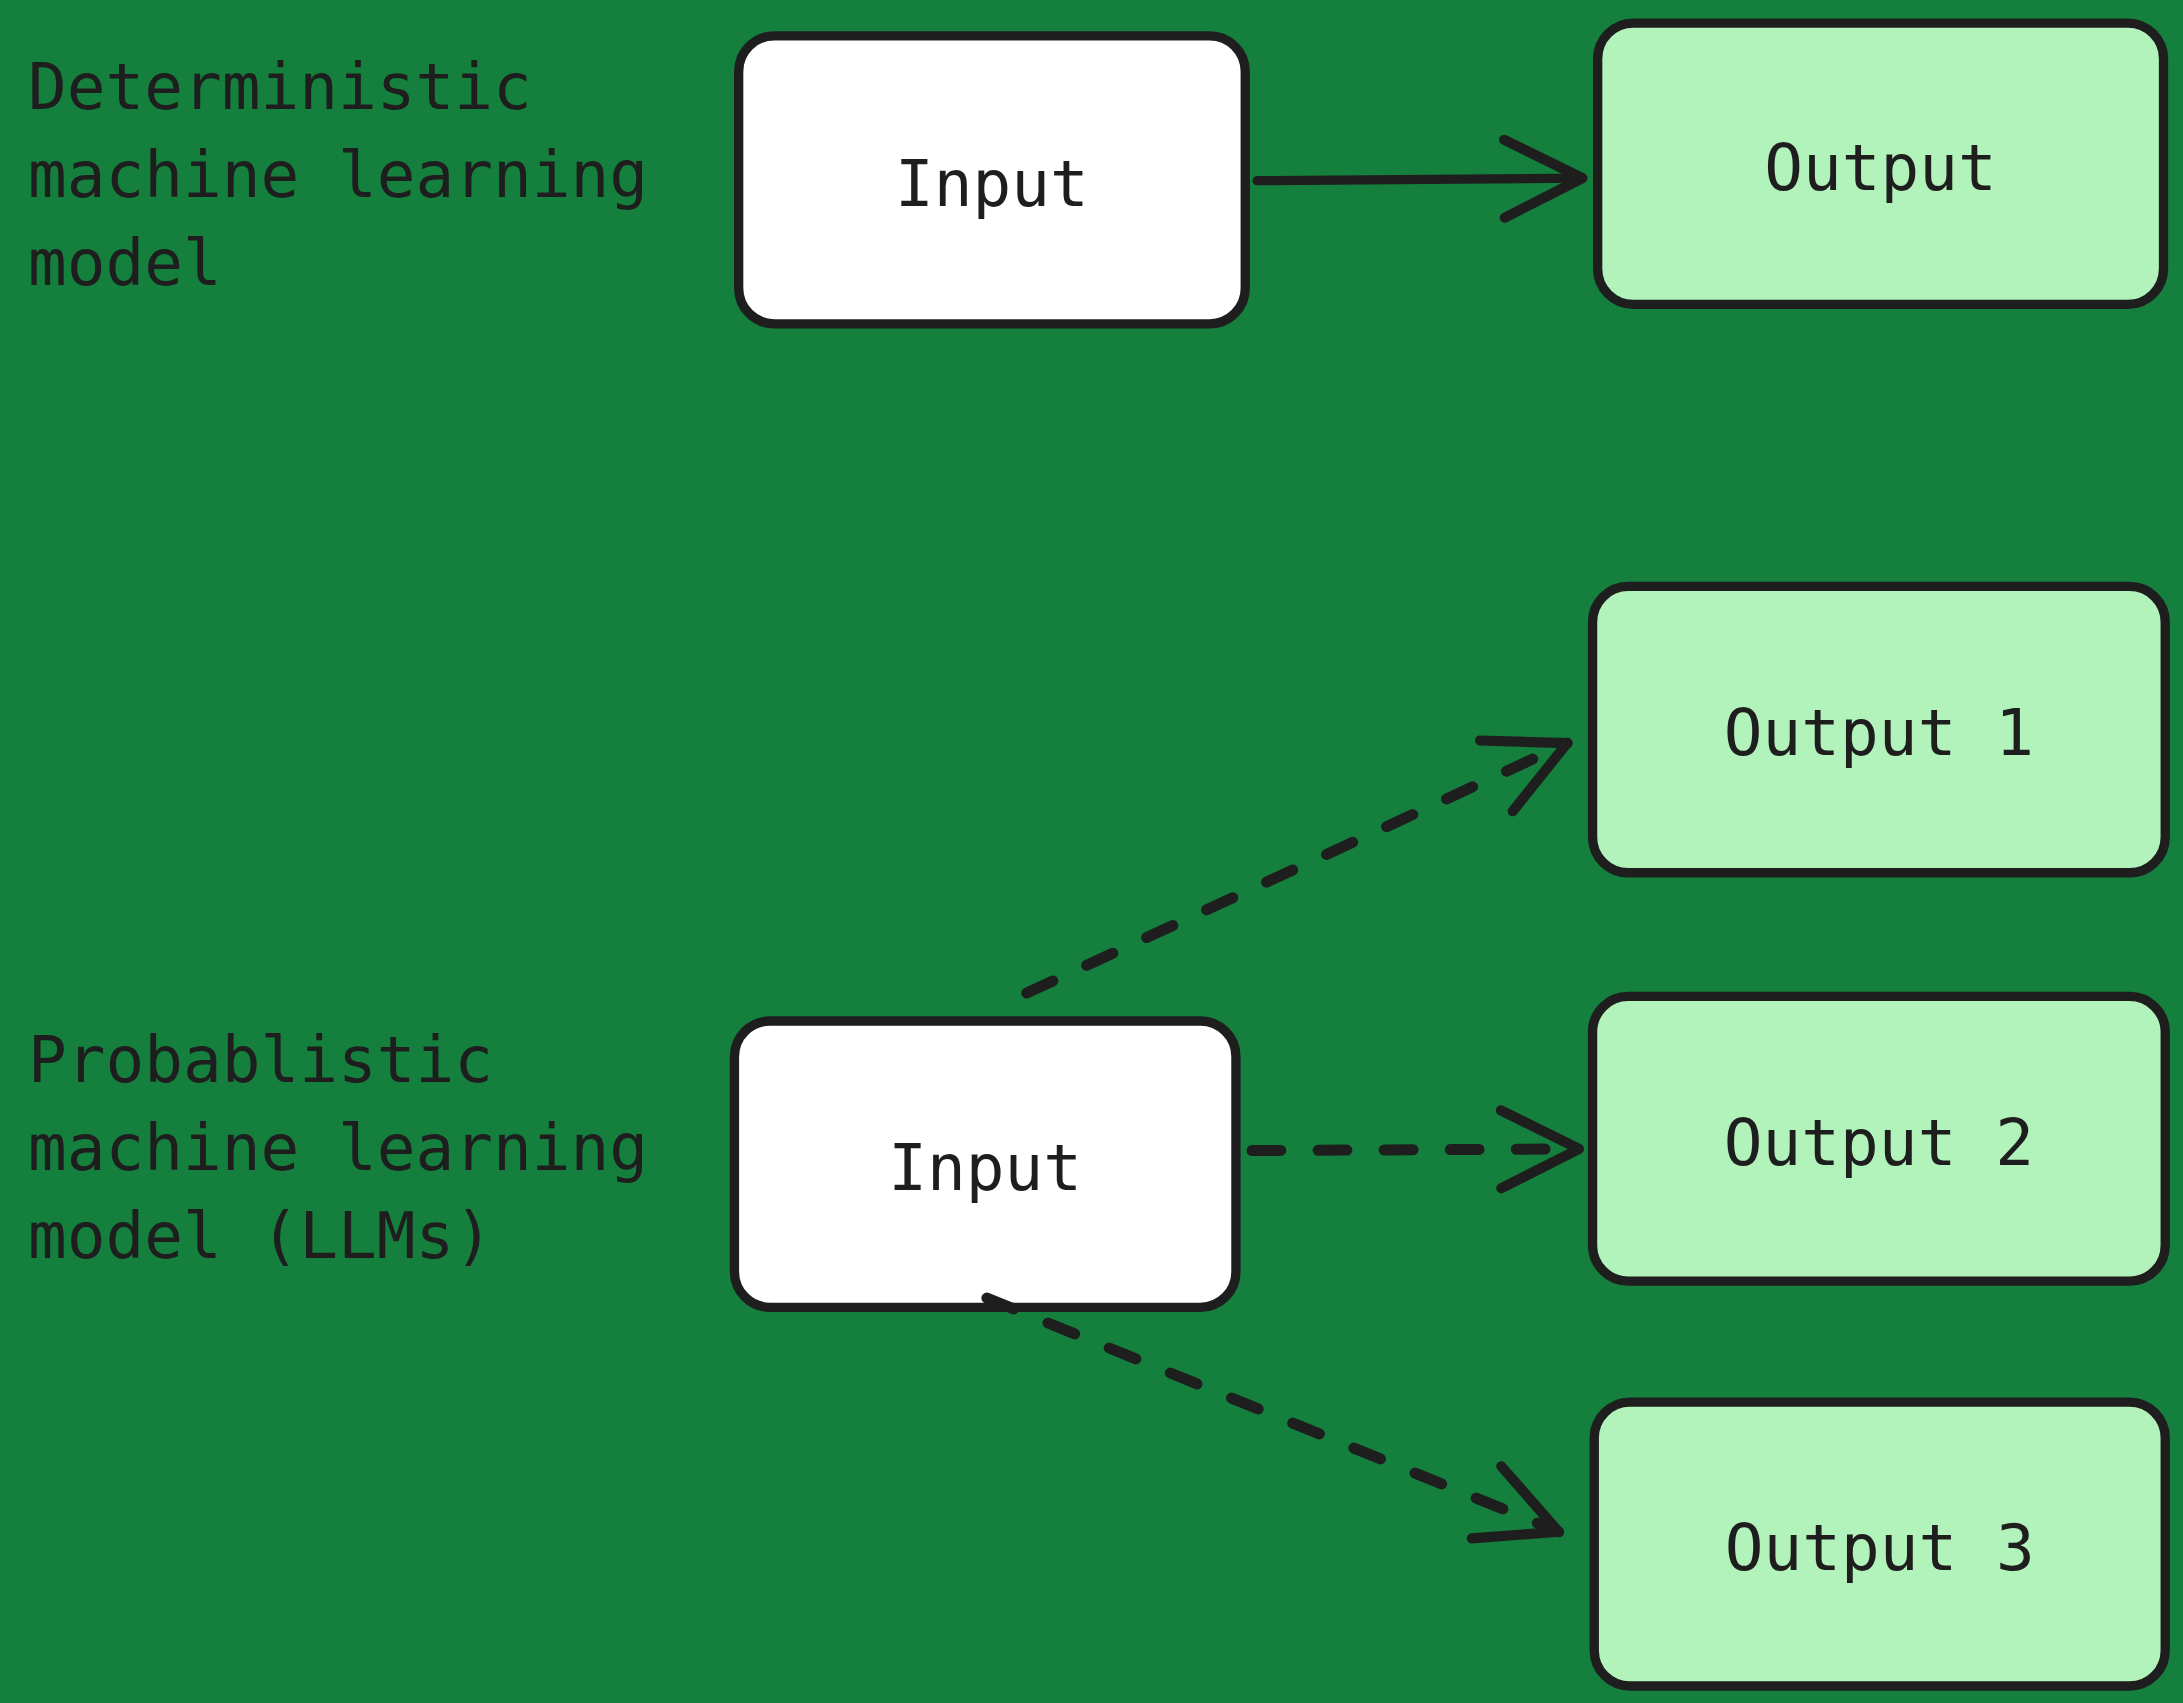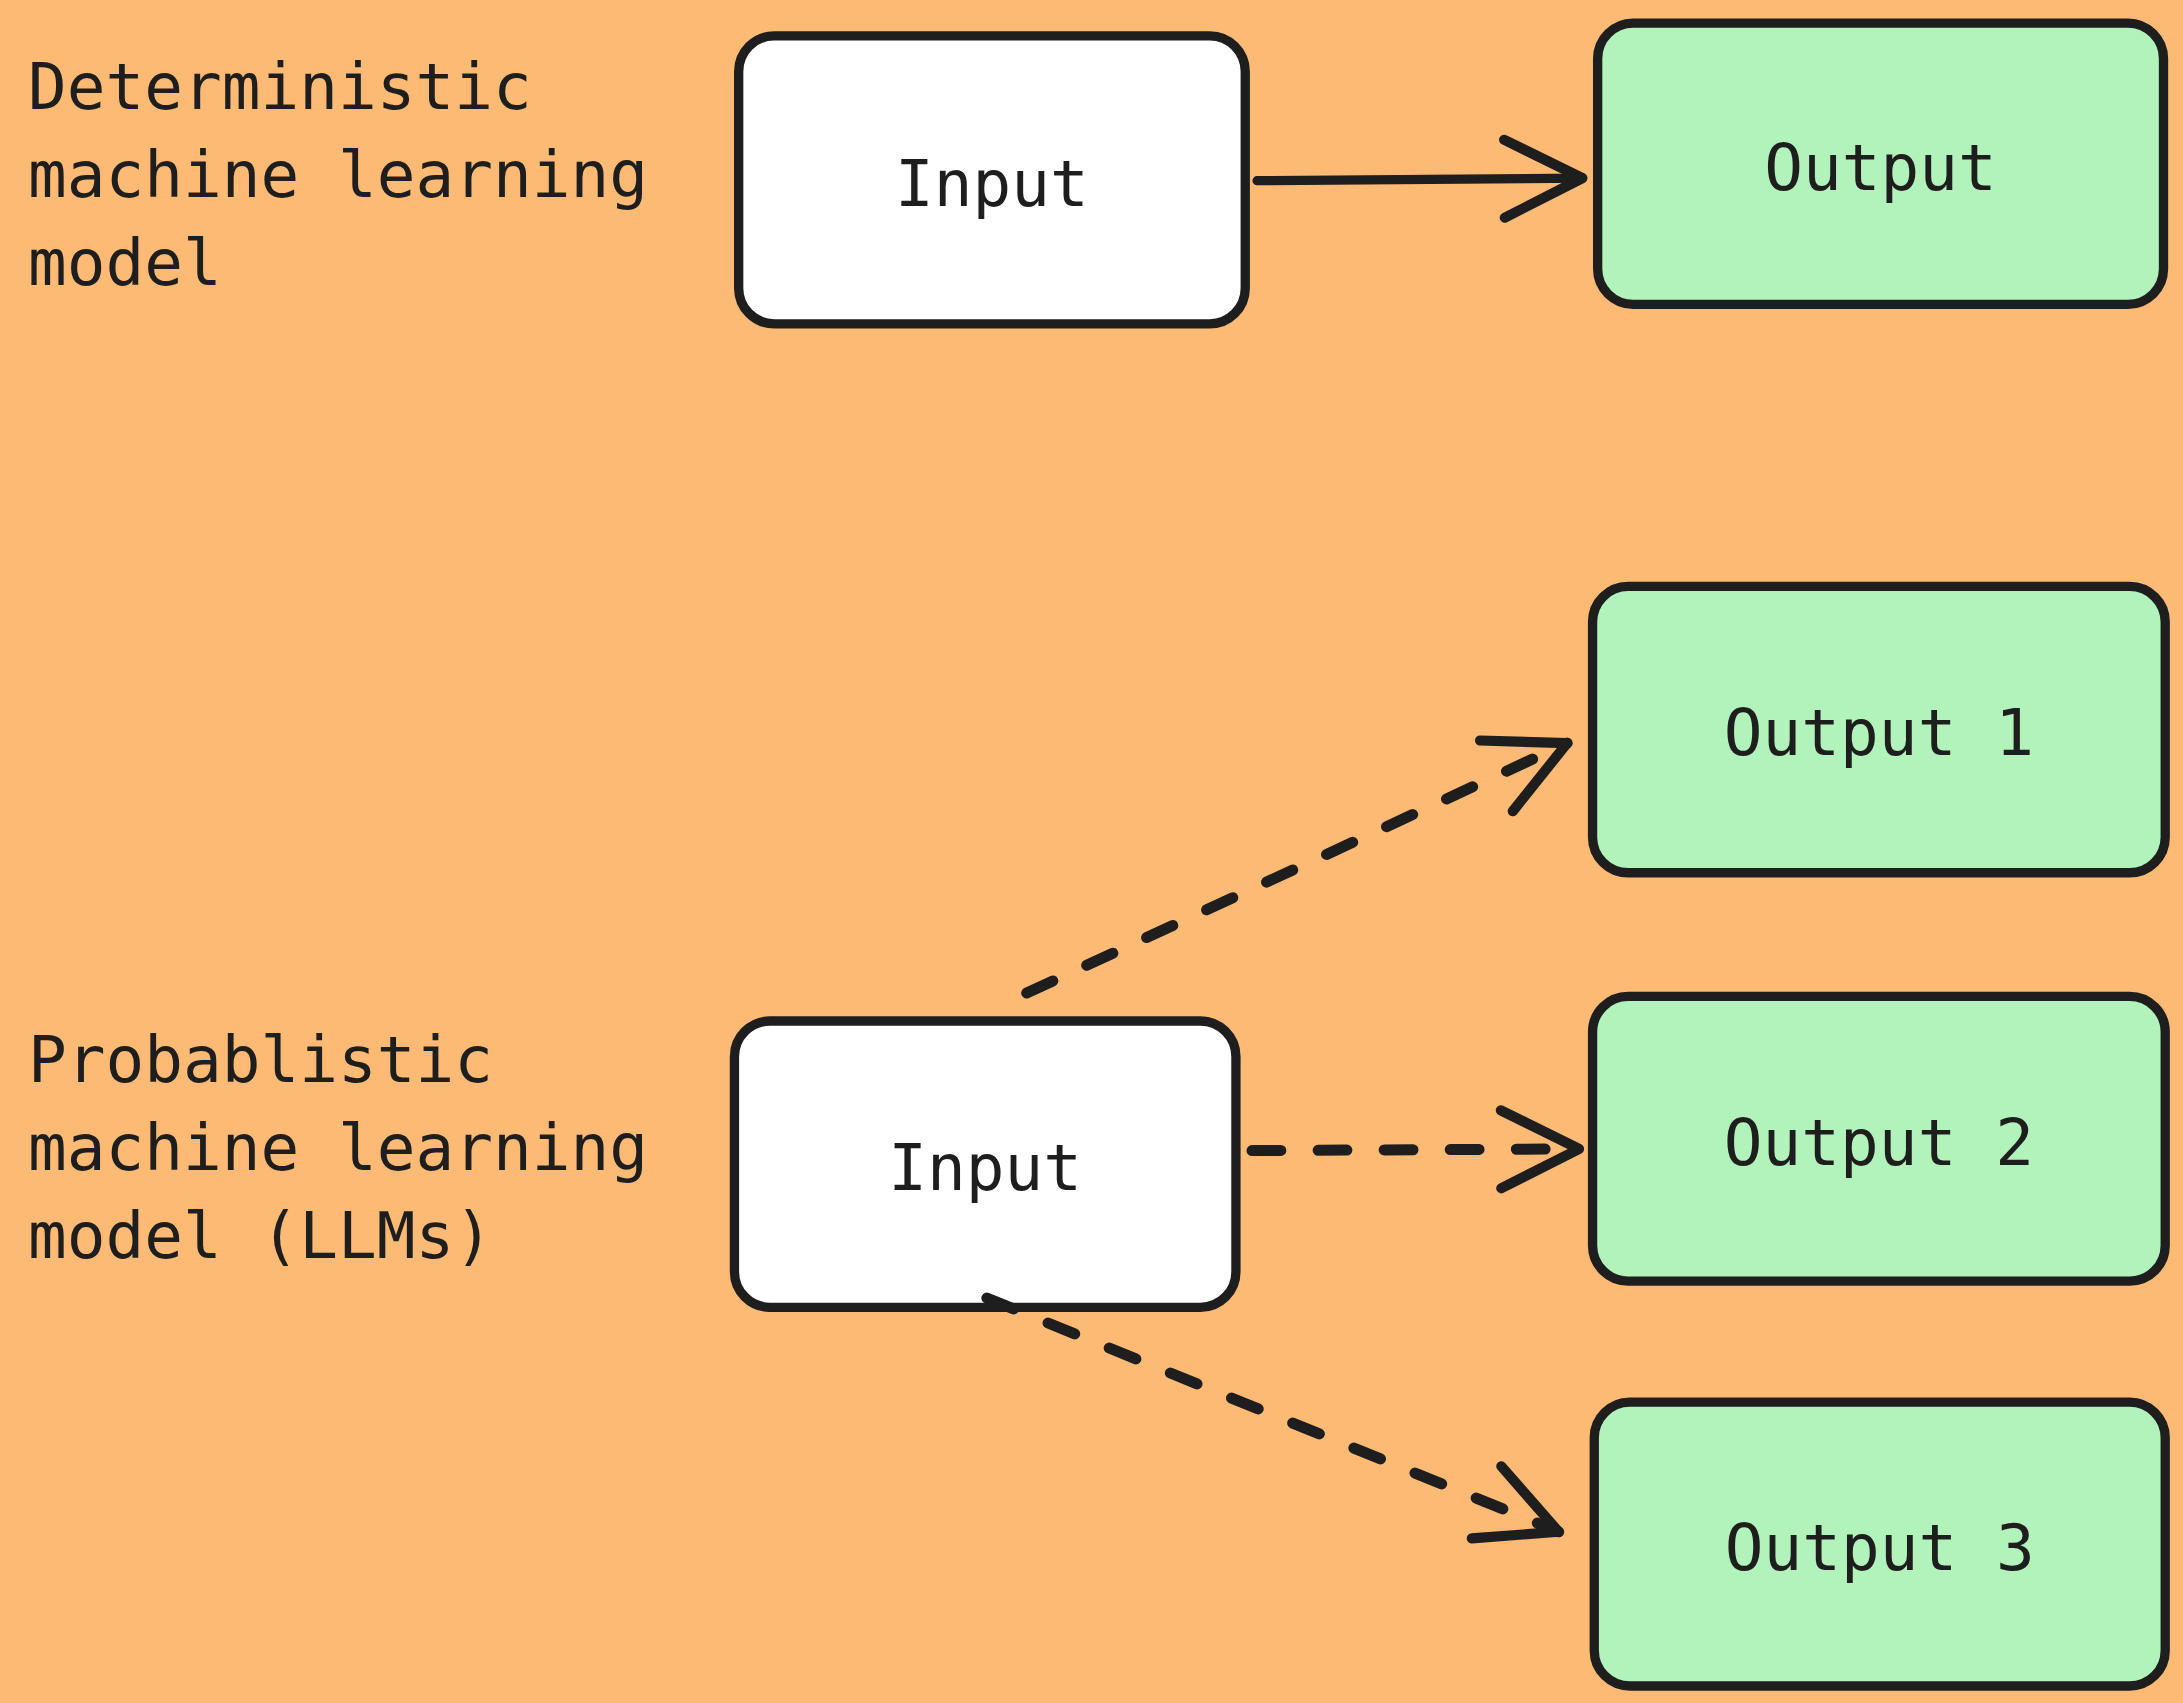--- a/index.html
+++ b/index.html
@@ -10,7 +10,7 @@
   .canvas-wrap {
     width: 2183px;
     height: 1704px;
-    background: #fdba74;
+    background: #15803d;
   }
   svg {
     display: block;

